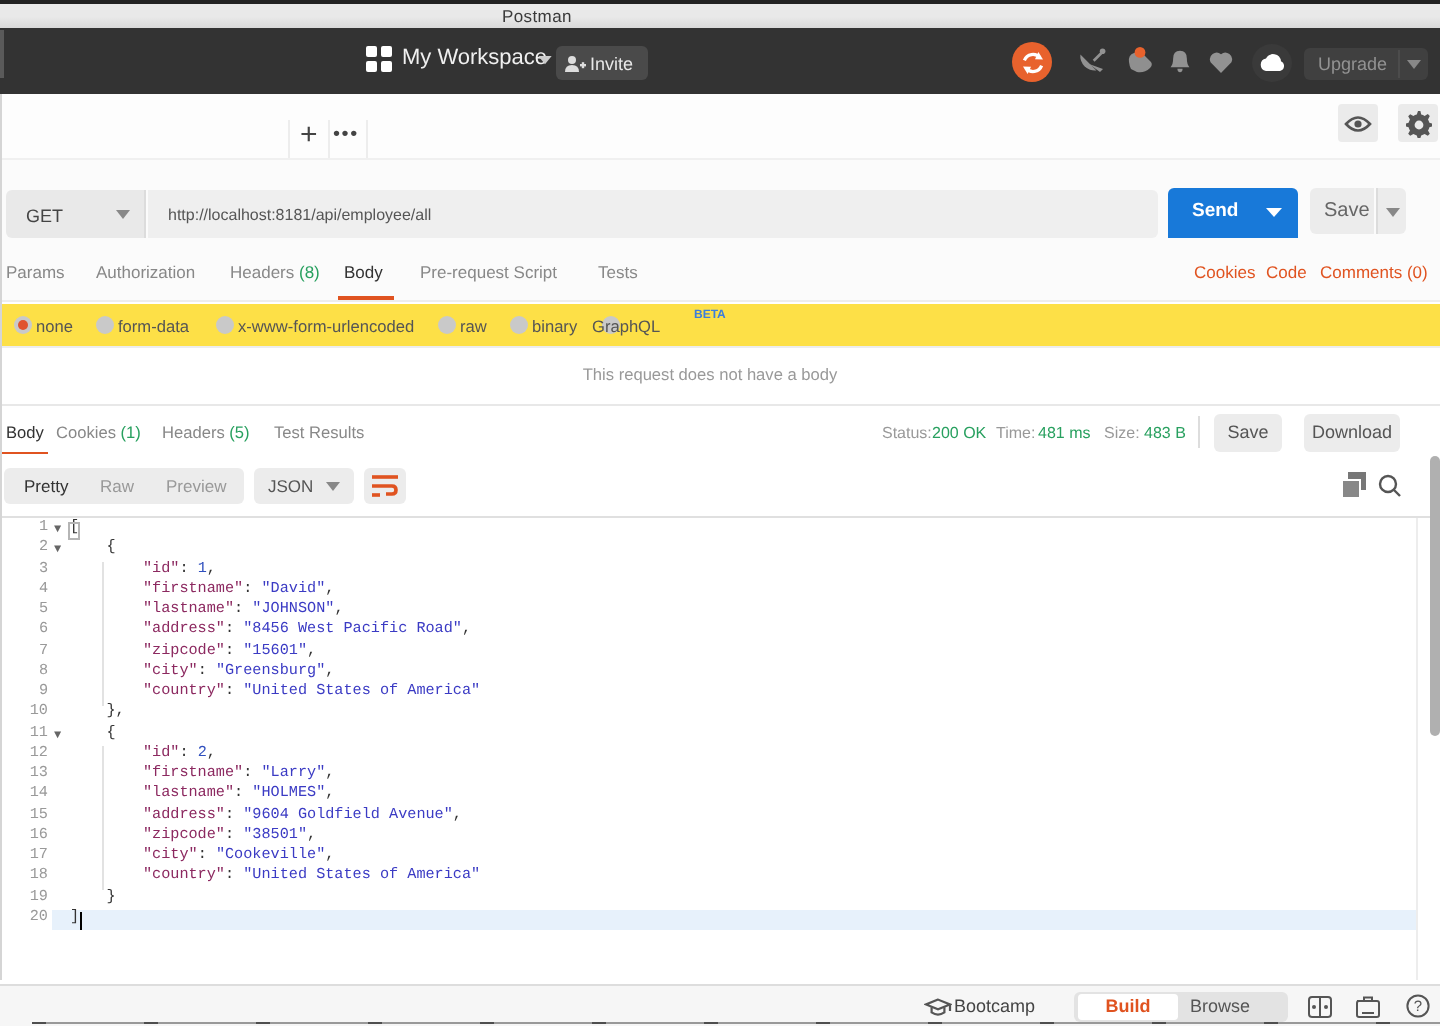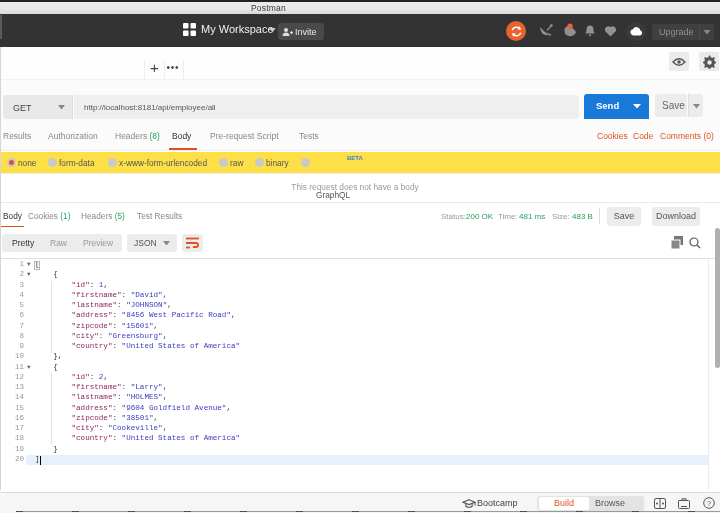--- a/index.html
+++ b/index.html
@@ -216,7 +216,7 @@
 </div>
 <div class="abs" style="left:0;top:125.5px;width:720px;height:1px;background:#efefef;"></div>
 <div class="abs" id="reqtabs">
-  <span style="left:3px;">Results</span>
+  <span style="left:3px;">Params</span>
   <span style="left:48px;">Authorization</span>
   <span style="left:115px;">Headers <span class="grn">(8)</span></span>
   <span style="left:172px;color:#333;">Body</span>

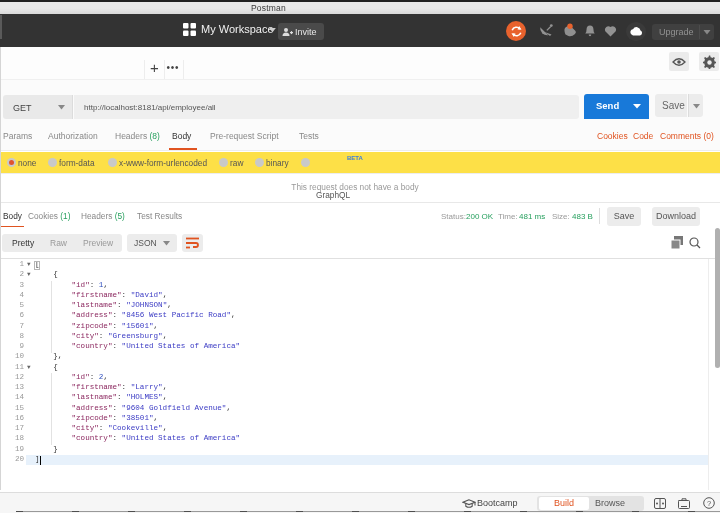--- a/index.html
+++ b/index.html
@@ -239,7 +239,7 @@
   <span class="radio" style="left:255px;"></span>
     <span class="lbl" style="left:266px;">binary</span>
   <span class="radio" style="left:301px;"></span>
-    <span class="lbl" style="left:316px;margin-top:32px;">GraphQL</span>
+    <span class="lbl" style="left:296px;">GraphQL</span>
   <span style="position:absolute;left:347px;top:3px;font-size:6px;color:#3d7edb;font-weight:bold;">BETA</span>
 </div>
 <div class="abs" id="nobody">This request does not have a body</div>

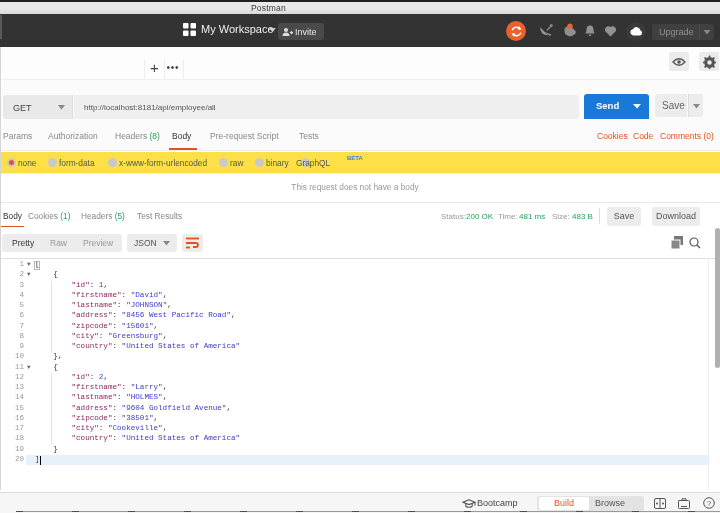--- a/index.html
+++ b/index.html
@@ -90,7 +90,7 @@
 
 #bottombar { left:0; top:492px; width:720px; height:21px; background:#f6f6f6; border-top:1px solid #ddd; font-size:9px; color:#444; }
 #toggle { position:absolute; left:537px; top:3px; width:107px; height:15px; background:#e3e3e3; border-radius:3px; }
-#toggle .build { position:absolute; left:2px; top:1px; width:50px; height:13px; background:#fff; border-radius:2px; color:#e05320; text-align:center; line-height:13px; }
+#toggle .build { position:absolute; left:2px; top:1px; width:50px; height:13px; background:#fff; border-radius:2px; color:#e05320; text-align:center; line-height:13px;font-weight:bold; }
 #toggle .browse { position:absolute; left:58px; top:1px; width:46px; height:13px; color:#555; text-align:left; line-height:13px; }
 #dockline { left:16px; top:511px; width:704px; height:1.3px; background:repeating-linear-gradient(90deg,#4e4e4e 0 7px,#999 7px 56px); }
 #leftedge { left:0; top:47px; width:1px; height:443px; background:#d5d5d5; }

